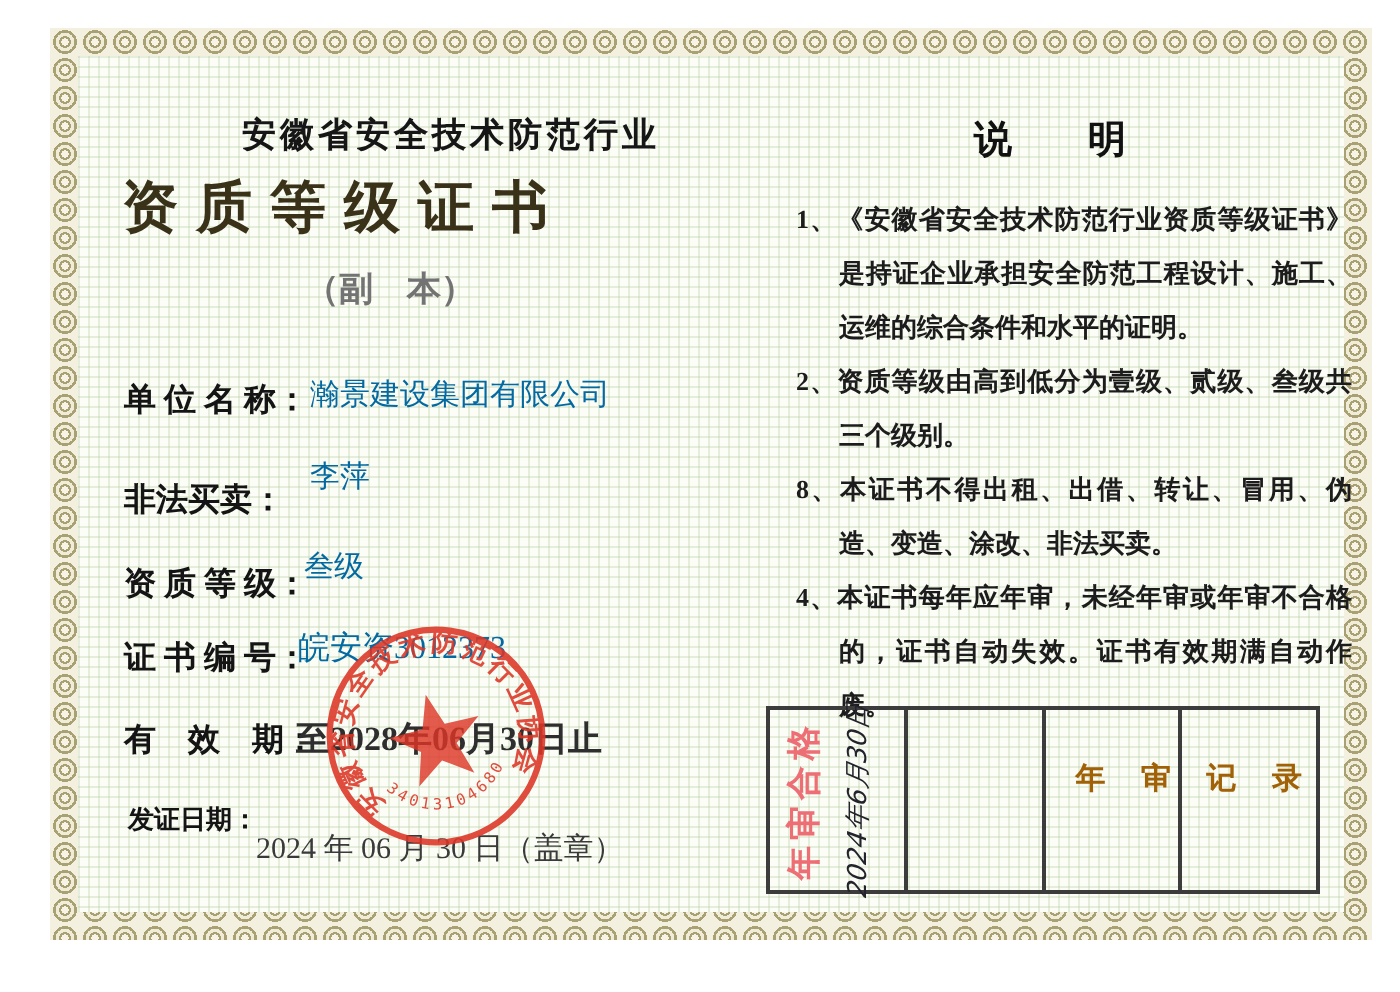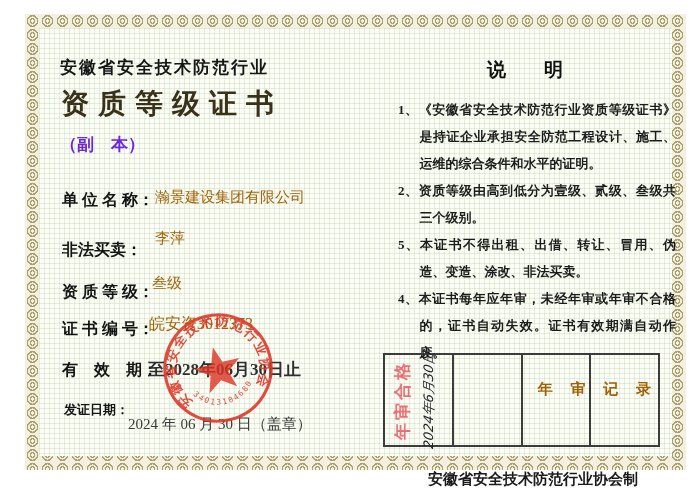--- a/index.html
+++ b/index.html
@@ -25,7 +25,7 @@
   }
   .abs{position:absolute;}
   
-  .issuer{left:60px;top:56px;width:270px;text-align:left;font-size:17px;font-weight:bold;
+  .issuer{left:60px;top:56px;width:270px;text-align:right;font-size:17px;font-weight:bold;
     letter-spacing:2px;color:#161616;}
   .cert-title{left:52px;top:85px;width:286px;font-size:28px;font-weight:bold;
     letter-spacing:9px;color:#3a3119;text-indent:9px;}

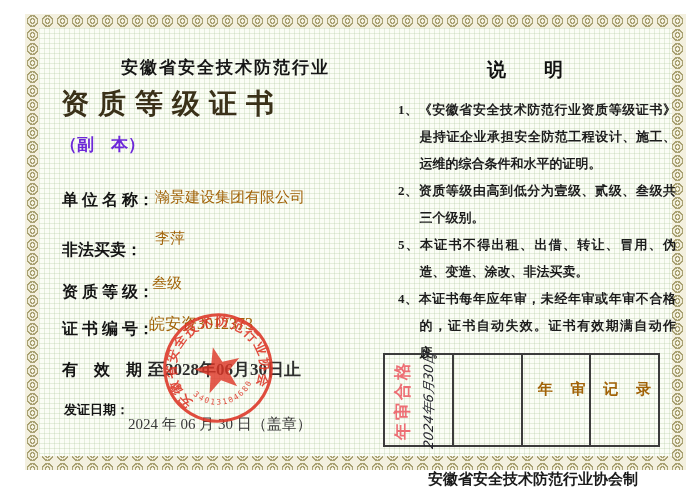--- a/index.html
+++ b/index.html
@@ -29,8 +29,8 @@
     letter-spacing:2px;color:#161616;}
   .cert-title{left:52px;top:85px;width:286px;font-size:28px;font-weight:bold;
     letter-spacing:9px;color:#3a3119;text-indent:9px;}
-  .copy-type{left:60px;top:133px;width:270px;font-size:17px;font-weight:bold;
-    color:#6d28d9;}
+  .copy-type{left:60px;top:133px;width:270px;text-align:center;font-size:17px;font-weight:bold;
+    color:#737373;}
   .fld-label{font-size:16px;font-weight:bold;color:#141414;white-space:nowrap;}
   .fld-value{color:#a16207;white-space:nowrap;}
   .lbl1{left:62px;top:190px;} .val1{left:155px;top:188px;font-size:15px;}

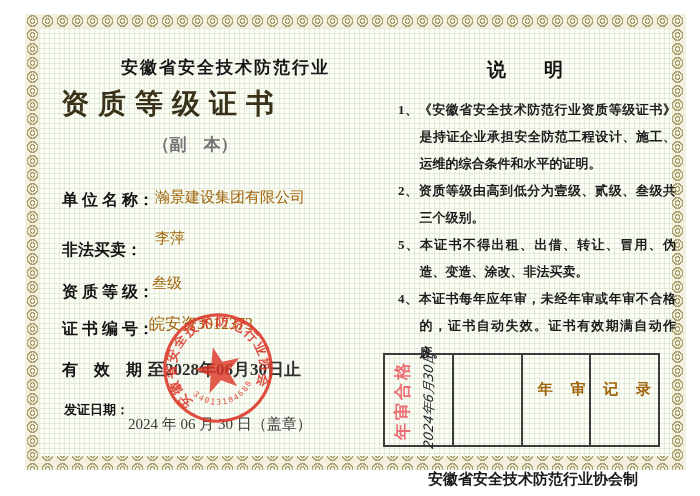--- a/index.html
+++ b/index.html
@@ -32,7 +32,7 @@
   .copy-type{left:60px;top:133px;width:270px;text-align:center;font-size:17px;font-weight:bold;
     color:#737373;}
   .fld-label{font-size:16px;font-weight:bold;color:#141414;white-space:nowrap;}
-  .fld-value{color:#a16207;white-space:nowrap;}
+  .fld-value{color:#0369a1;white-space:nowrap;}
   .lbl1{left:62px;top:190px;} .val1{left:155px;top:188px;font-size:15px;}
   .lbl2{left:62px;top:240px;} .val2{left:155px;top:229px;font-size:15px;}
   .lbl3{left:62px;top:282px;} .val3{left:152px;top:274px;font-size:15px;}

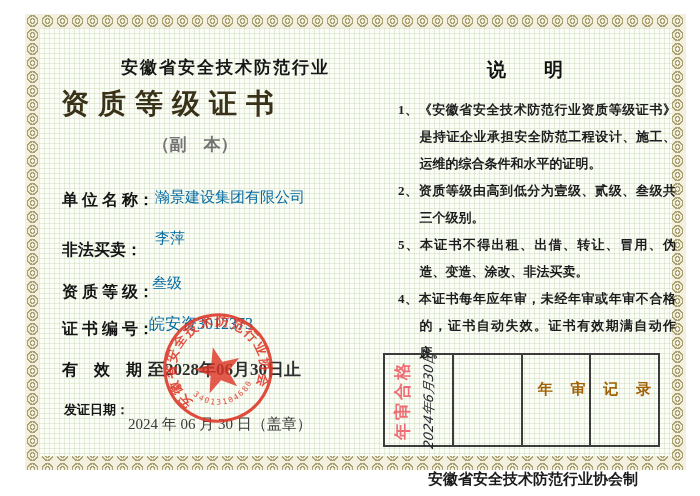--- a/index.html
+++ b/index.html
@@ -109,7 +109,7 @@
   <div class="abs notes">
     <p>1、《安徽省安全技术防范行业资质等级证书》是持证企业承担安全防范工程设计、施工、运维的综合条件和水平的证明。</p>
     <p>2、资质等级由高到低分为壹级、贰级、叁级共三个级别。</p>
-    <p>5、本证书不得出租、出借、转让、冒用、伪造、变造、涂改、非法买卖。</p>
+    <p>8、本证书不得出租、出借、转让、冒用、伪造、变造、涂改、非法买卖。</p>
     <p>4、本证书每年应年审，未经年审或年审不合格的，证书自动失效。证书有效期满自动作废。</p>
   </div>
 

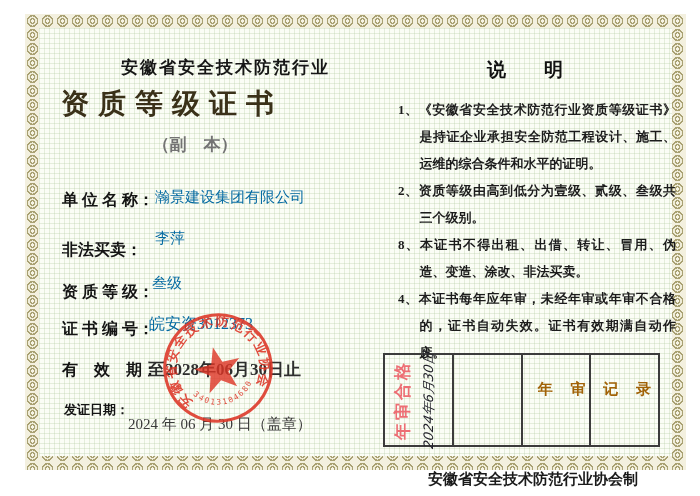--- a/index.html
+++ b/index.html
@@ -124,7 +124,6 @@
     <div class="review-cell"></div>
   </div>
 
-  <div class="abs maker">安徽省安全技术防范行业协会制</div>
 
 </div>
 

